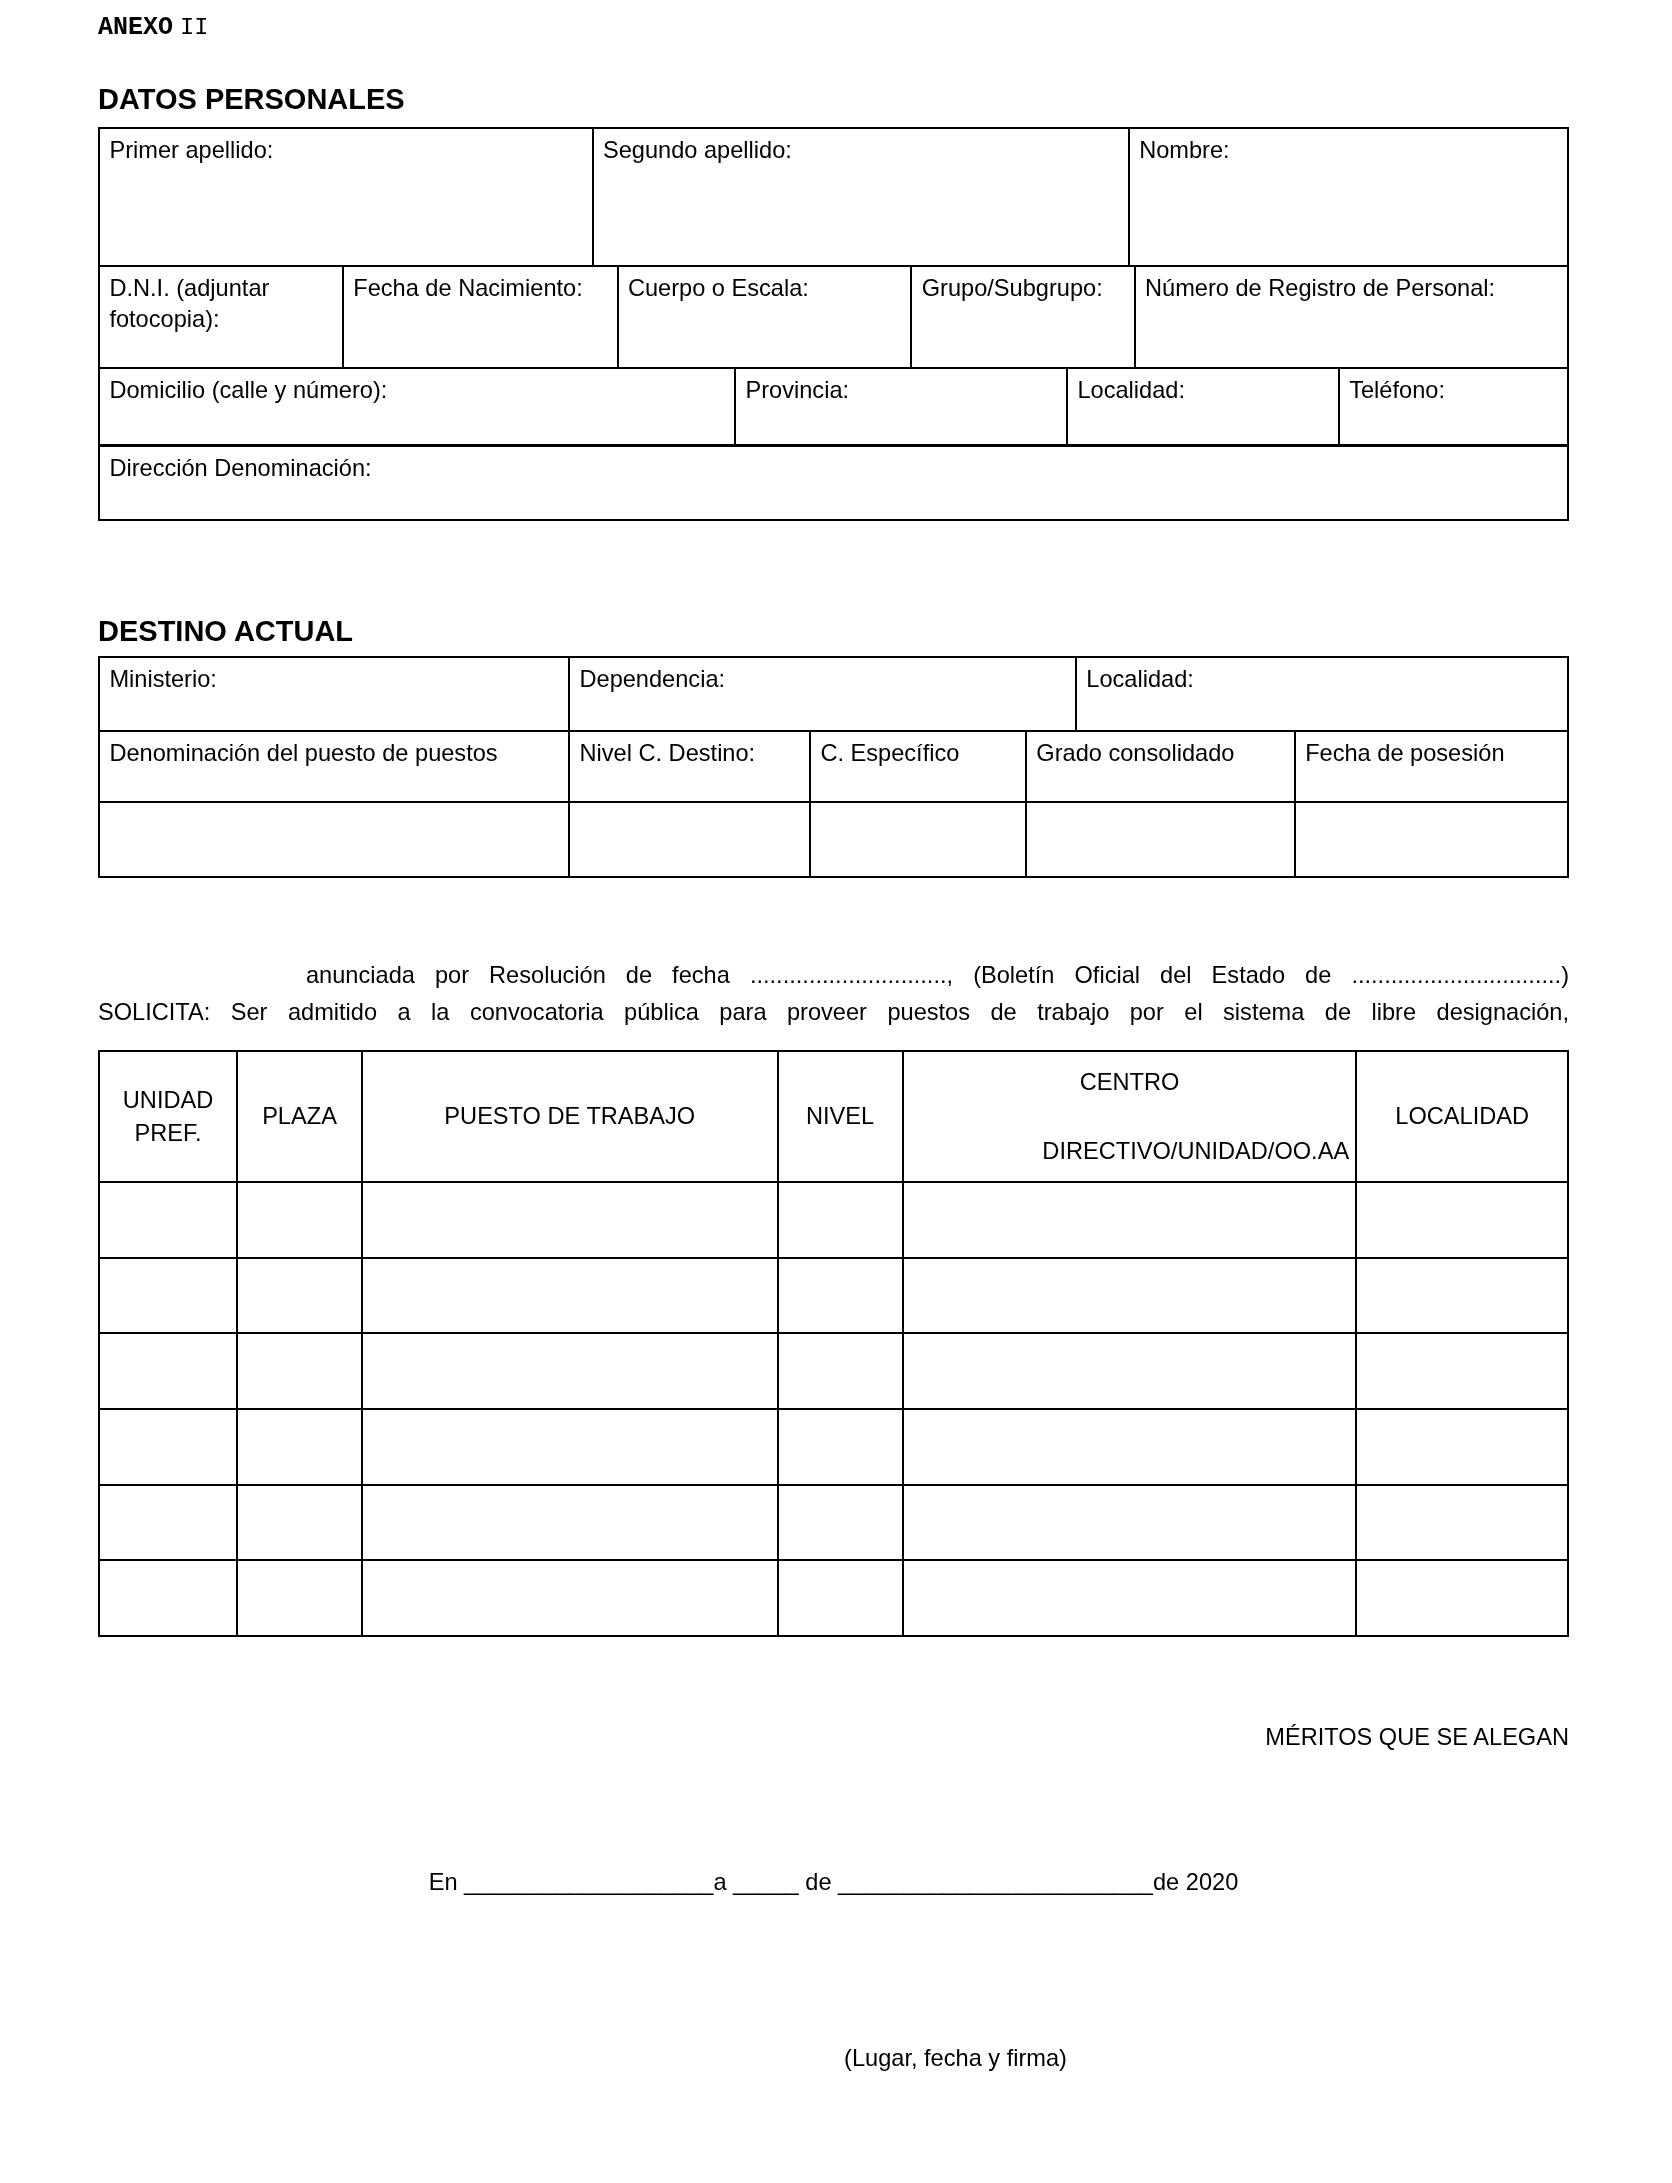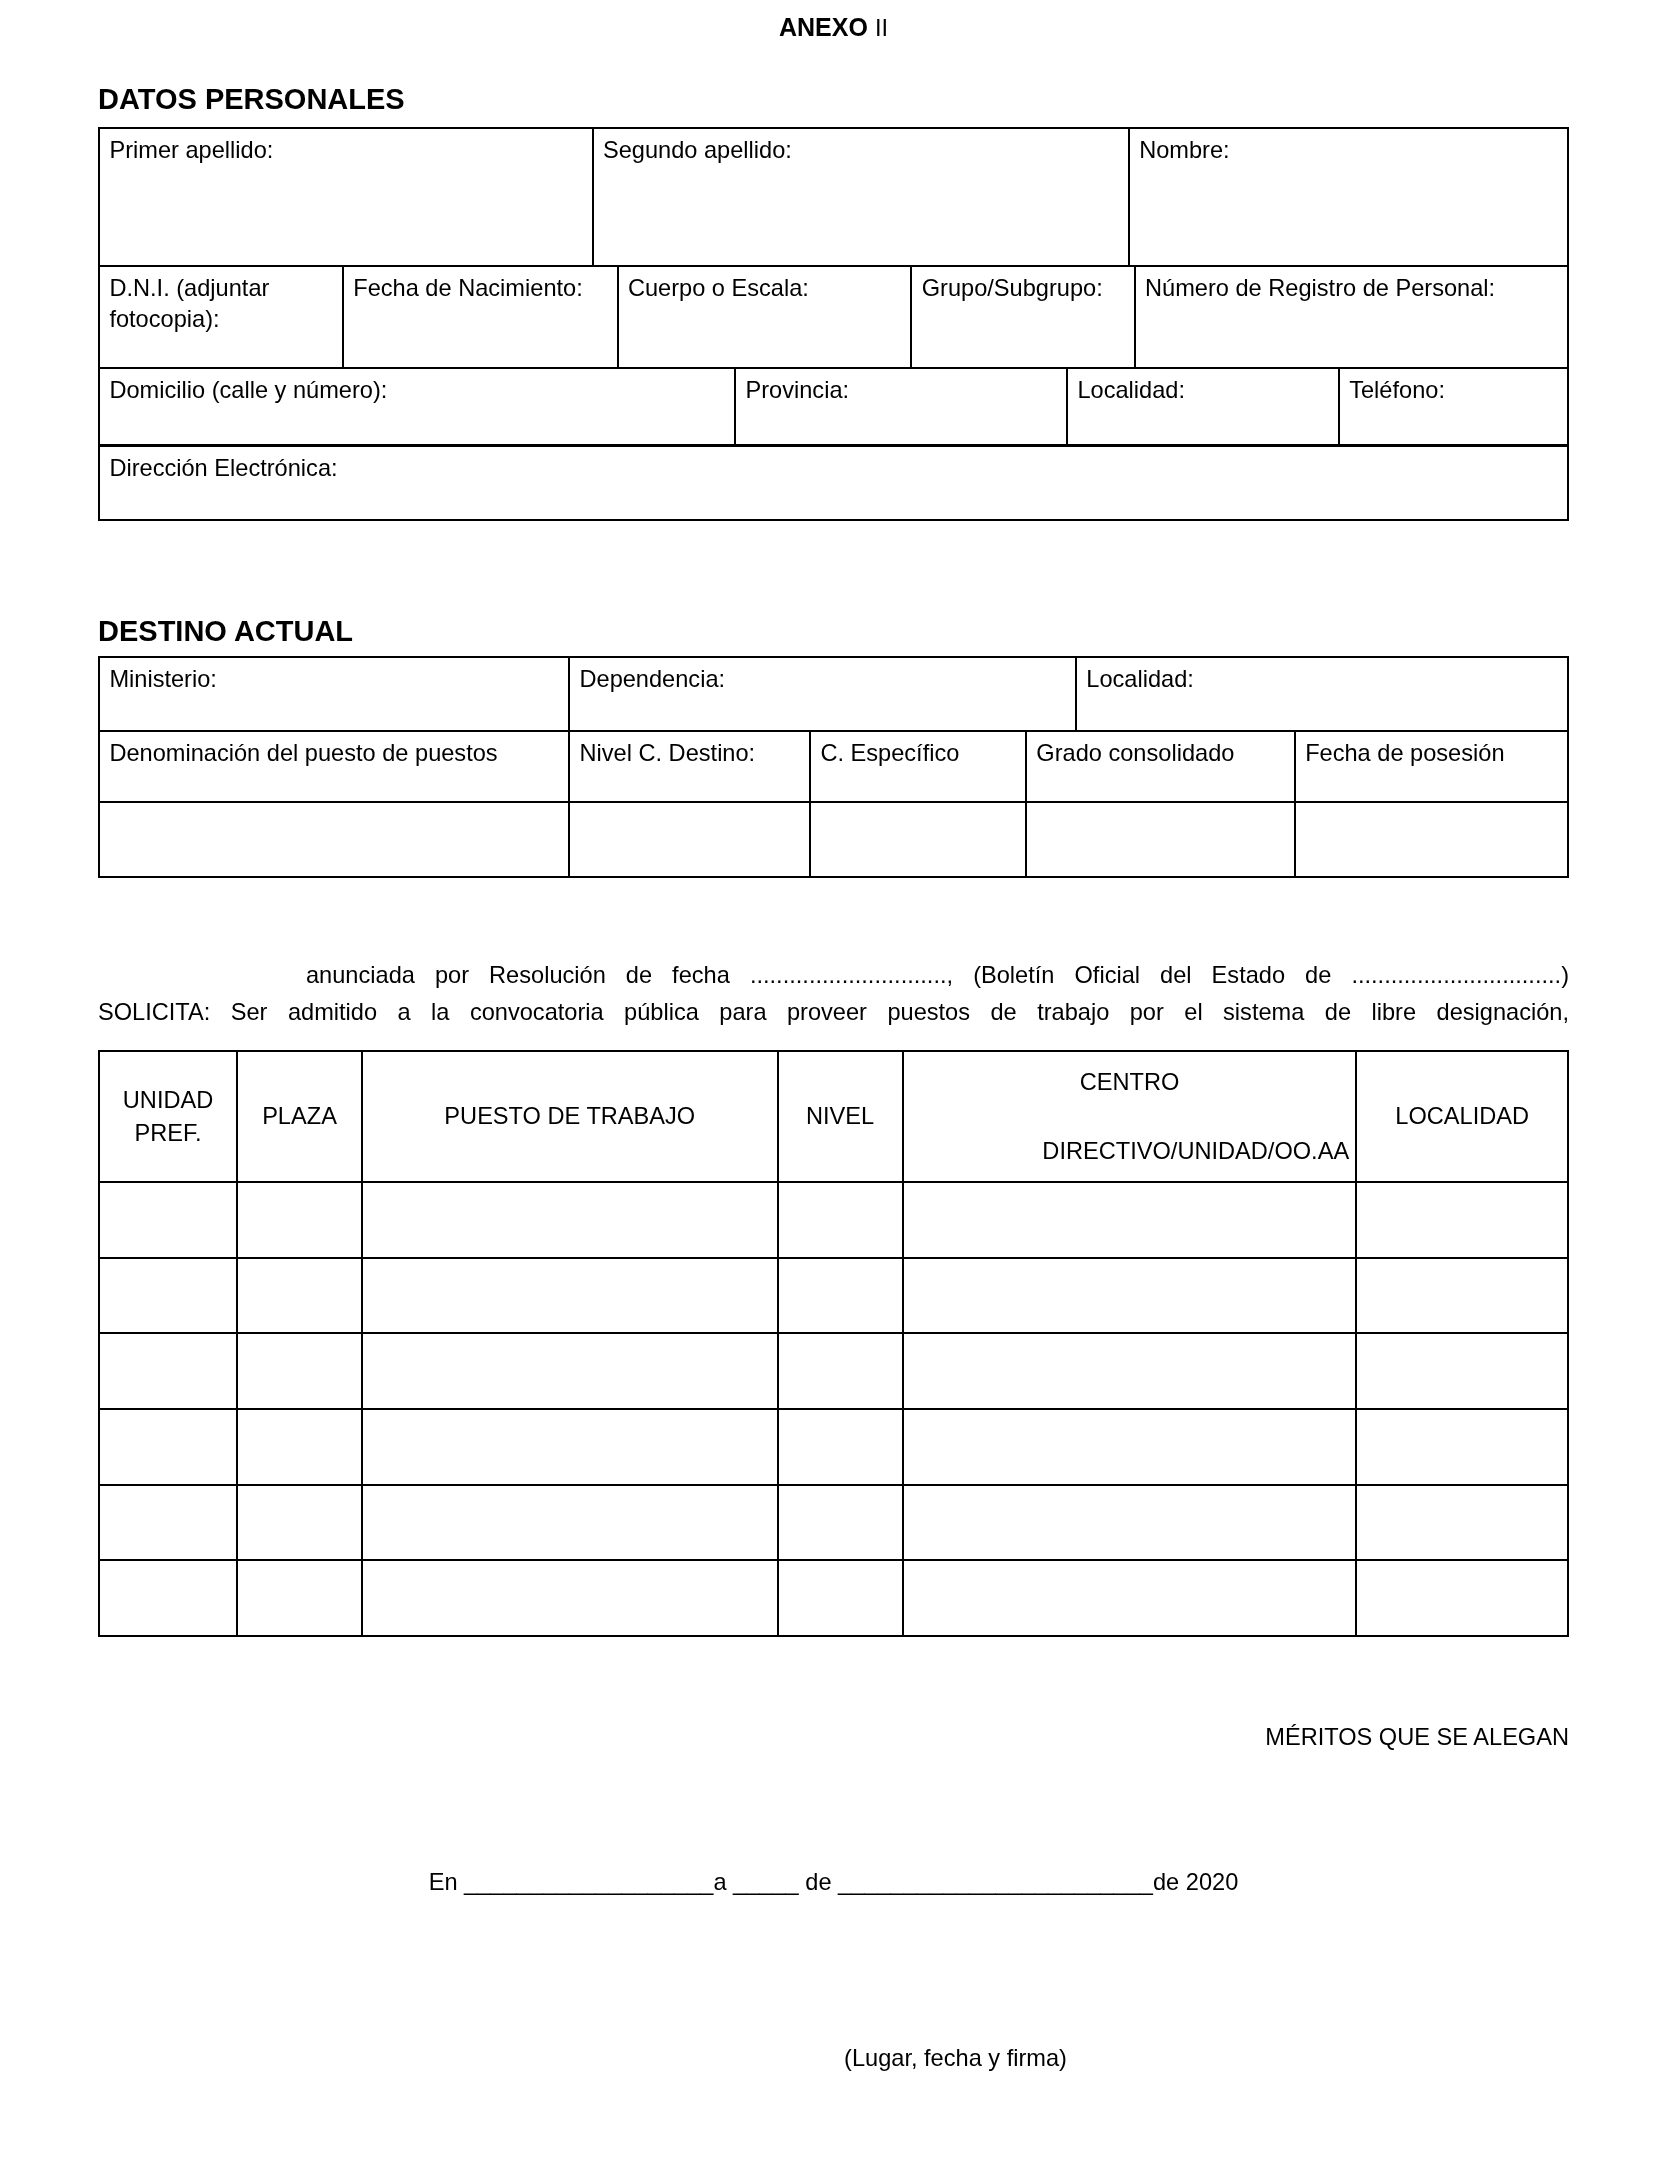--- a/index.html
+++ b/index.html
@@ -20,10 +20,10 @@
     overflow: hidden;
   }
   .doc-title {
-    text-align: center;
     font-size: 25px;
     font-weight: bold;
     height: 31px;
+    font-family: Liberation Mono, monospace;
   }
   .doc-title .title-suffix {
     font-weight: normal;

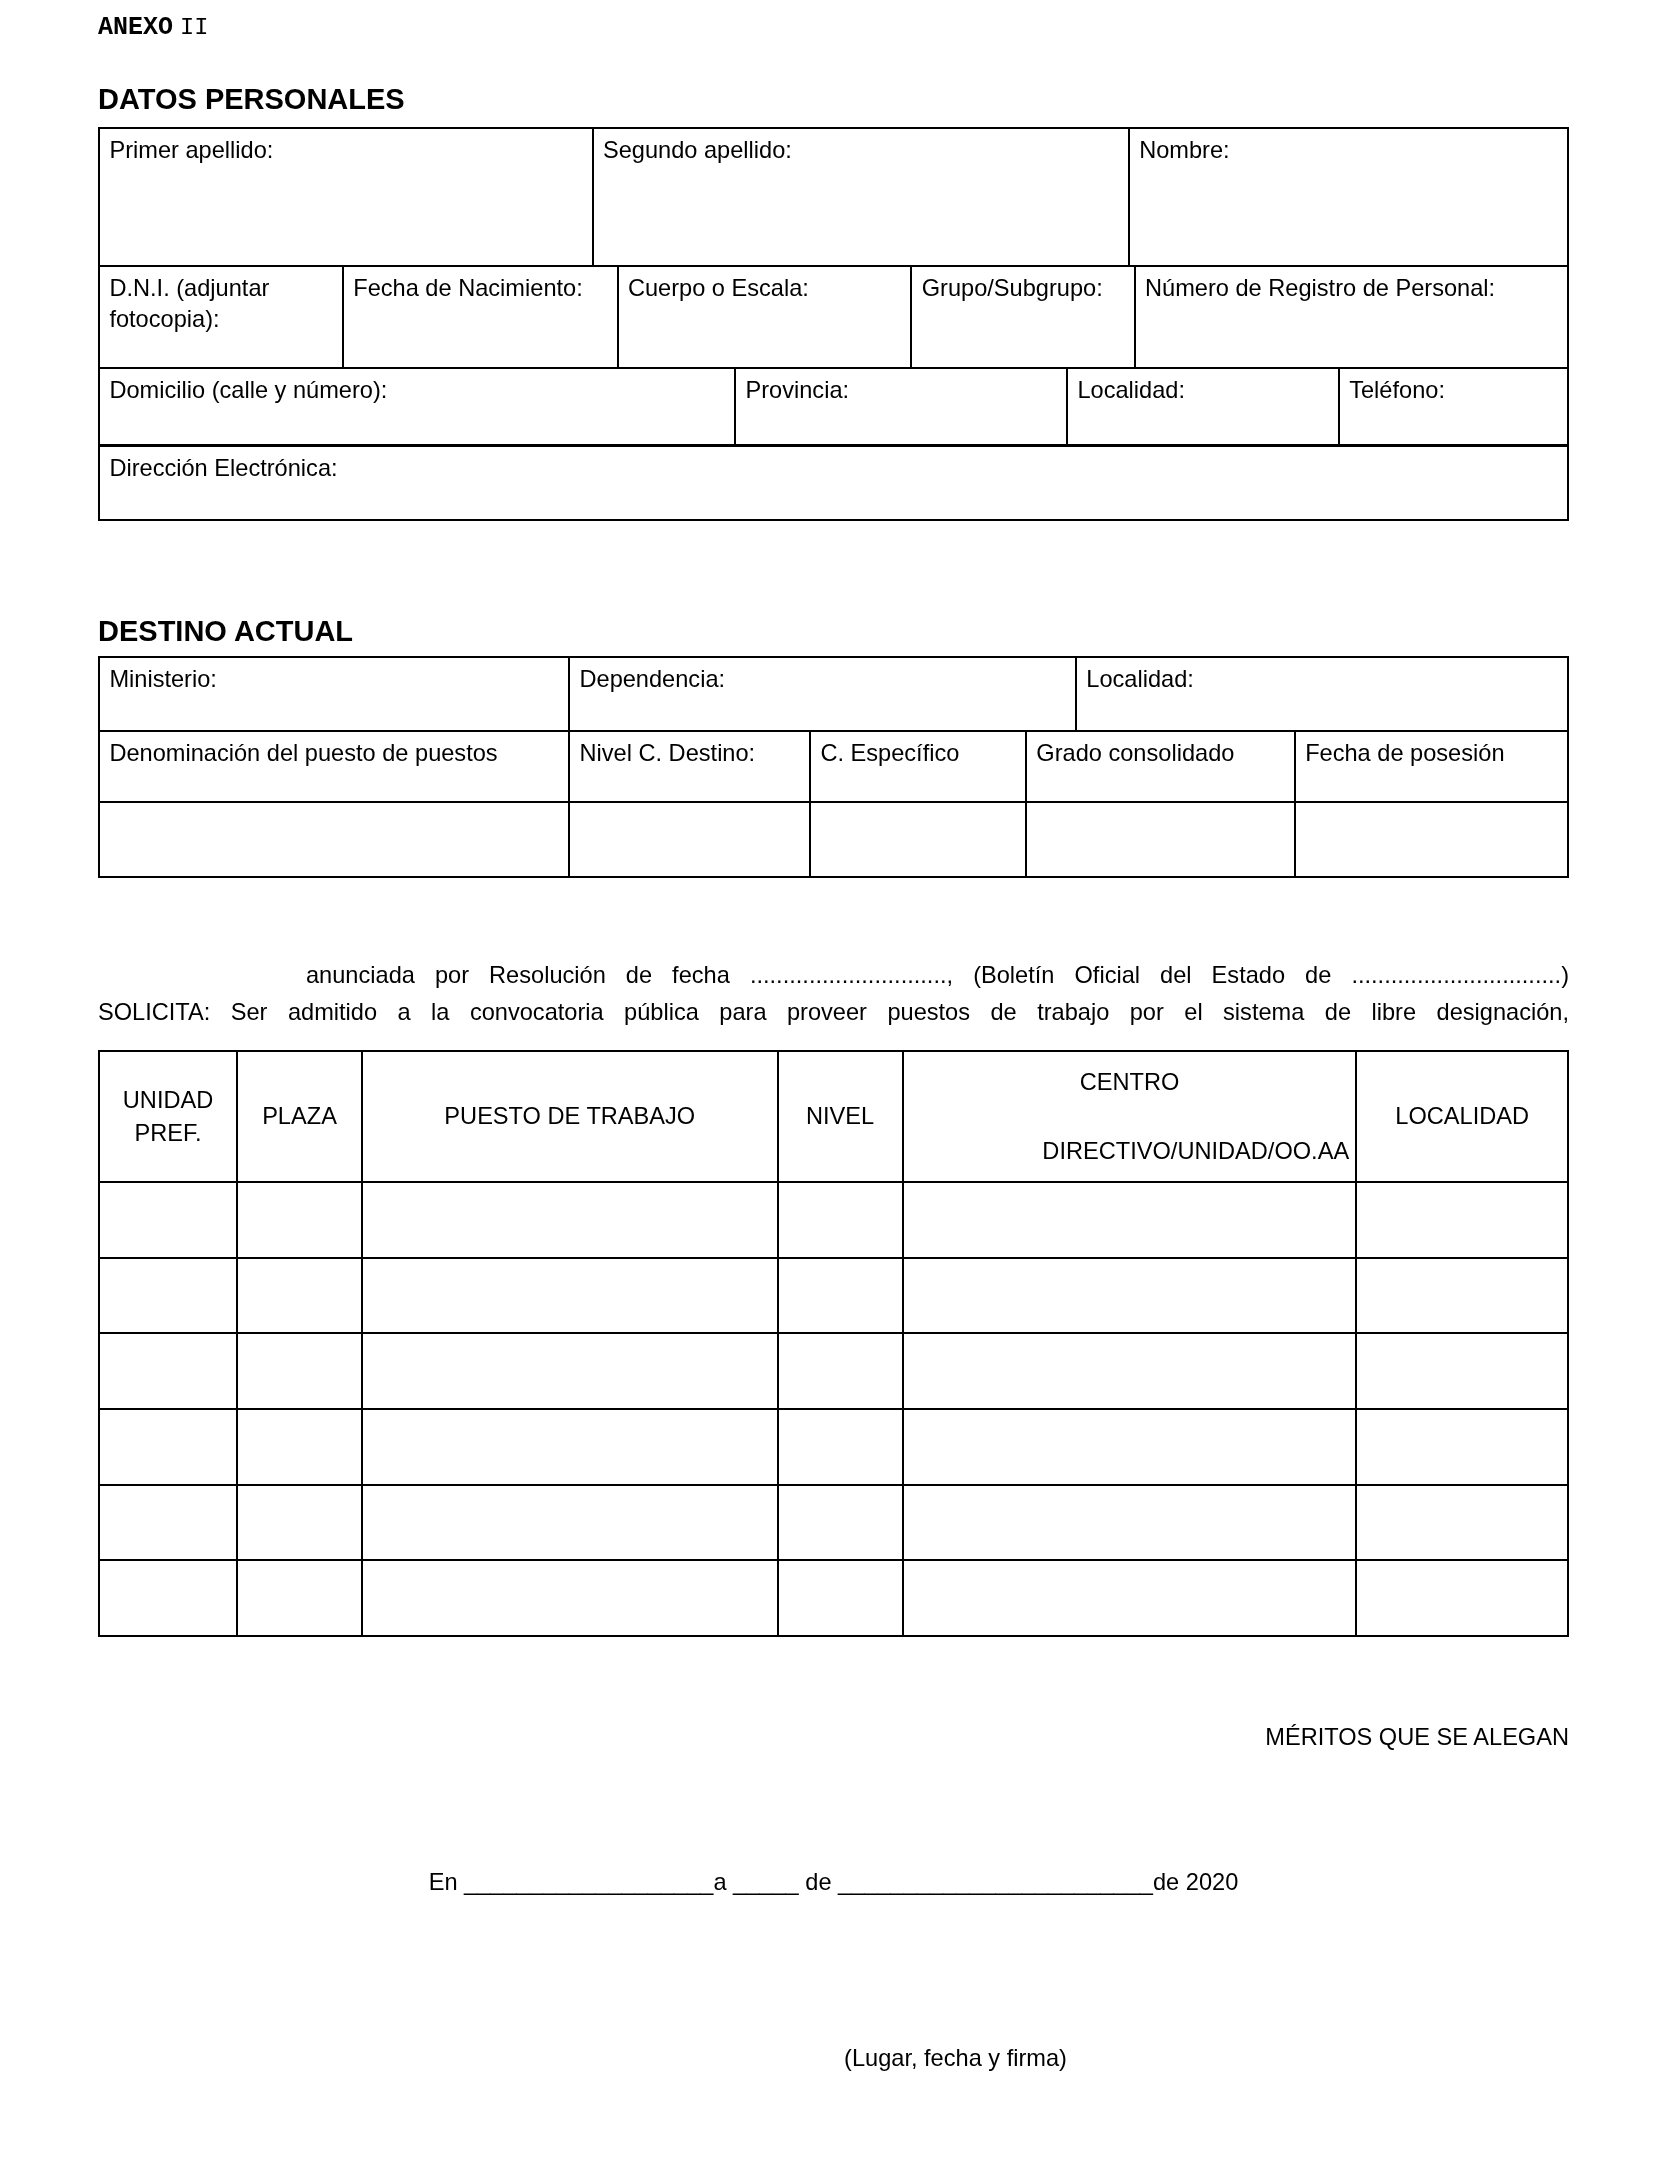--- a/index.html
+++ b/index.html
@@ -167,7 +167,7 @@
   <table class="t t1d stacked">
     <tbody>
         <tr>
-      <td>Dirección Electrónica:</td>
+      <td>Dirección Denominación:</td>
     </tr>
   </tbody>
     </table>

